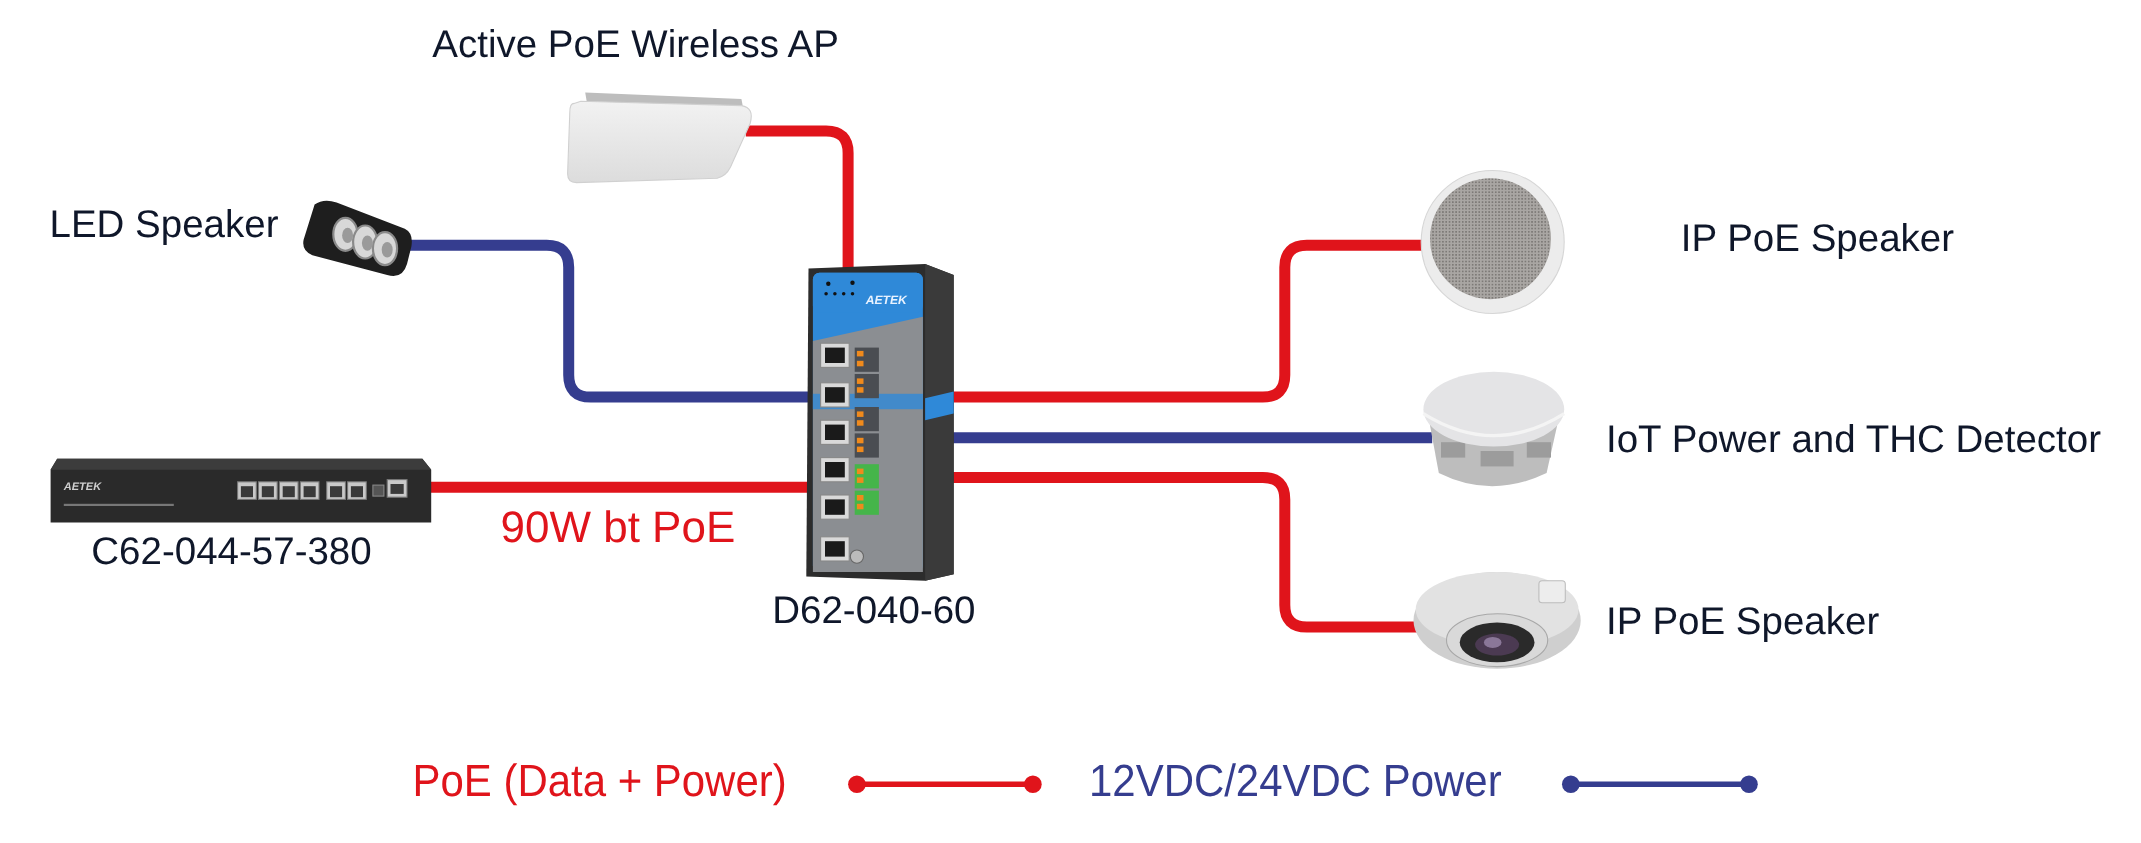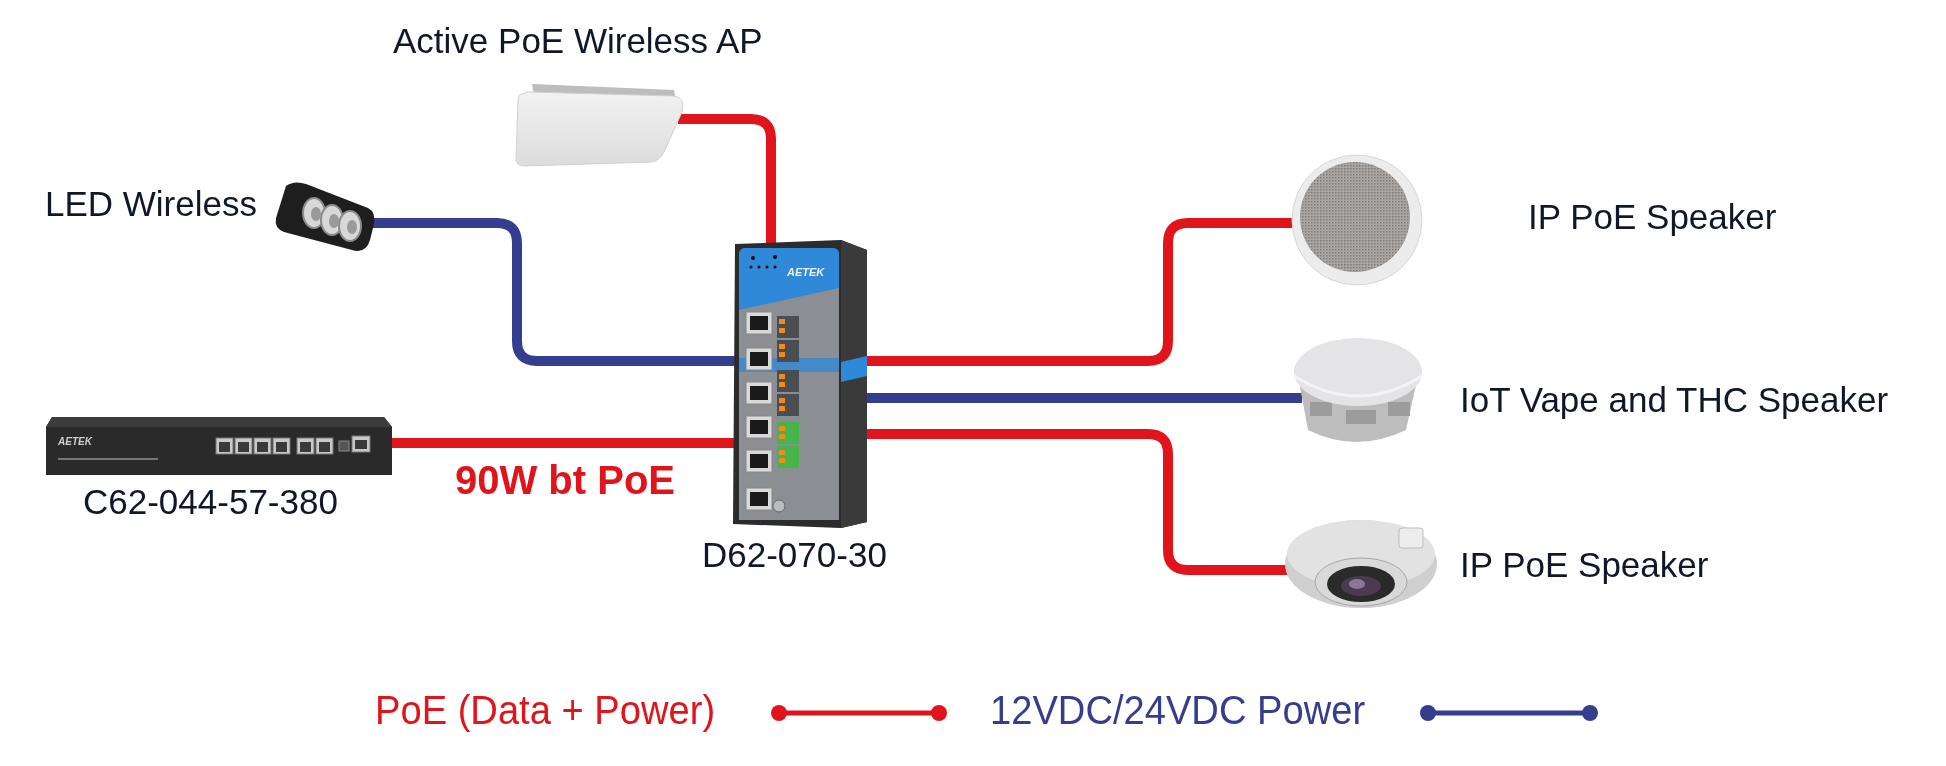--- a/index.html
+++ b/index.html
@@ -183,7 +183,7 @@
 </svg>
 
 <div class="lbl" style="left:393px;top:23px">Active PoE Wireless AP</div>
-<div class="lbl" style="left:45px;top:186px">LED Wireless</div>
+<div class="lbl" style="left:45px;top:186px">LED Speaker</div>
 <div class="lbl" style="left:83px;top:484px">C62-044-57-380</div>
 <div class="lbl red" style="left: 455px; top: 460px; font-size: 40px; color: rgb(224, 20, 27); font-weight: bold;">90W bt PoE</div>
 <div class="lbl" style="left:702px;top:537px">D62-070-30</div>

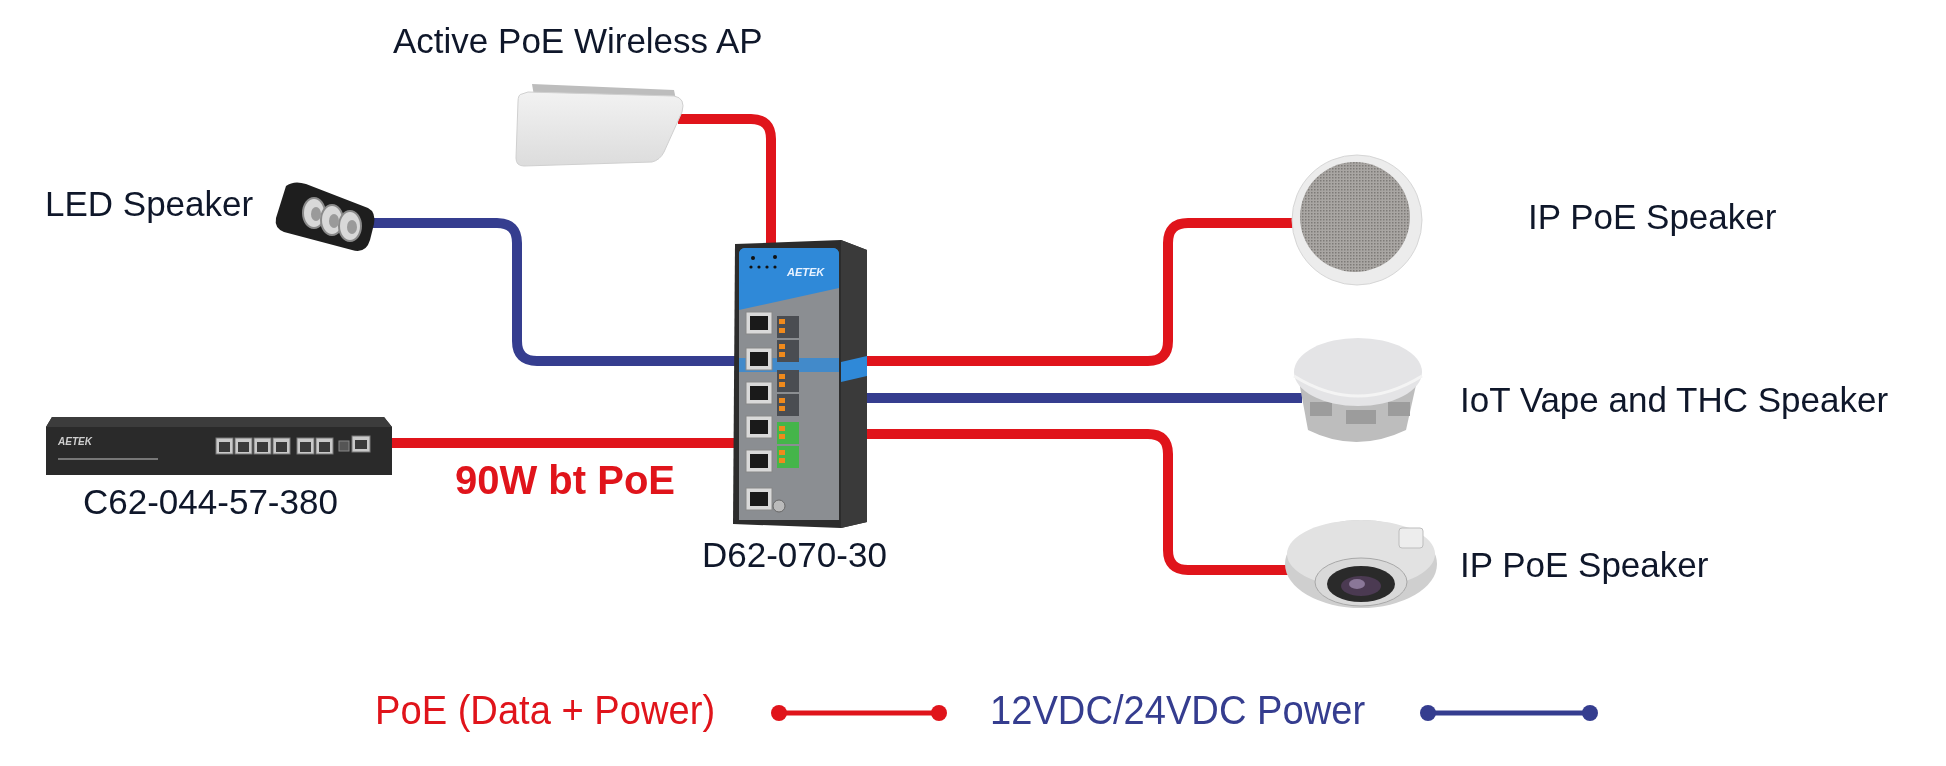--- a/index.html
+++ b/index.html
@@ -188,7 +188,7 @@
 <div class="lbl red" style="left: 455px; top: 460px; font-size: 40px; color: rgb(224, 20, 27); font-weight: bold;">90W bt PoE</div>
 <div class="lbl" style="left:702px;top:537px">D62-070-30</div>
 <div class="lbl" style="left:1528px;top:199px">IP PoE Speaker</div>
-<div class="lbl" style="left:1460px;top:382px">IoT Vape and THC Speaker</div>
+<div class="lbl" style="left:1460px;top:382px">IoT Power and THC Detector</div>
 <div class="lbl" style="left:1460px;top:547px">IP PoE Speaker</div>
 
 <div class="lbl red" style="left: 375px; top: 690px; font-size: 41px; transform: scaleX(0.93); transform-origin: left center; color: rgb(224, 20, 27);">PoE (Data + Power)</div>

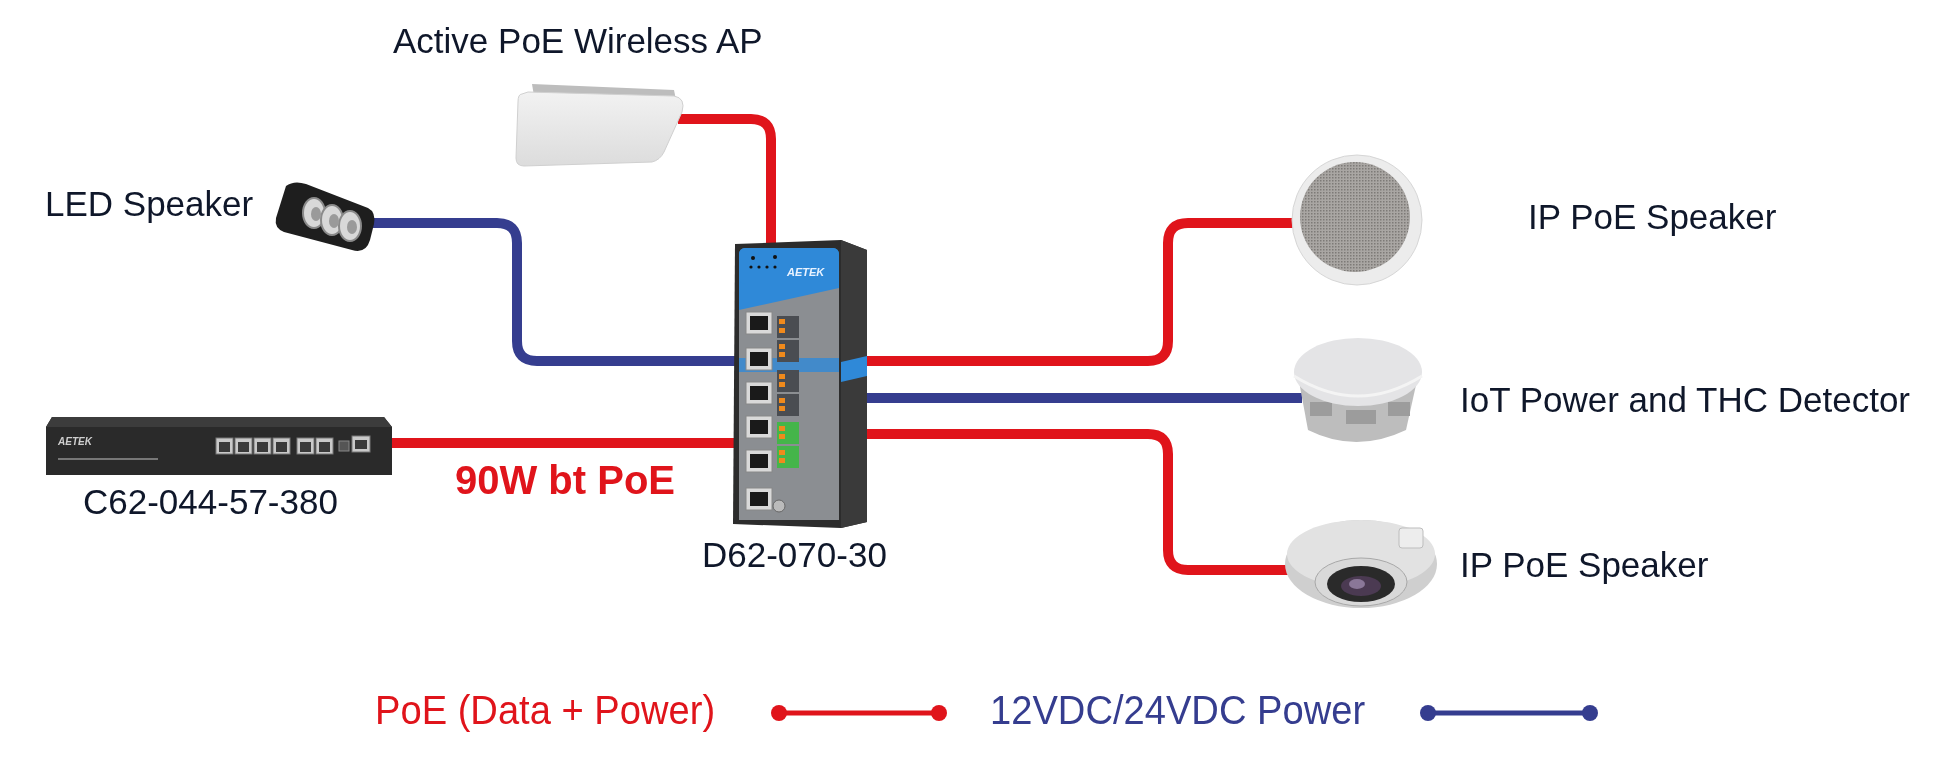--- a/index.html
+++ b/index.html
@@ -185,7 +185,7 @@
 <div class="lbl" style="left:393px;top:23px">Active PoE Wireless AP</div>
 <div class="lbl" style="left:45px;top:186px">LED Speaker</div>
 <div class="lbl" style="left:83px;top:484px">C62-044-57-380</div>
-<div class="lbl red" style="left: 455px; top: 460px; font-size: 40px; color: rgb(224, 20, 27); font-weight: bold;">90W bt PoE</div>
+<div class="lbl red" style="left: 455px; top: 460px; font-size: 40px; color: rgb(224, 20, 27);">90W bt PoE</div>
 <div class="lbl" style="left:702px;top:537px">D62-070-30</div>
 <div class="lbl" style="left:1528px;top:199px">IP PoE Speaker</div>
 <div class="lbl" style="left:1460px;top:382px">IoT Power and THC Detector</div>

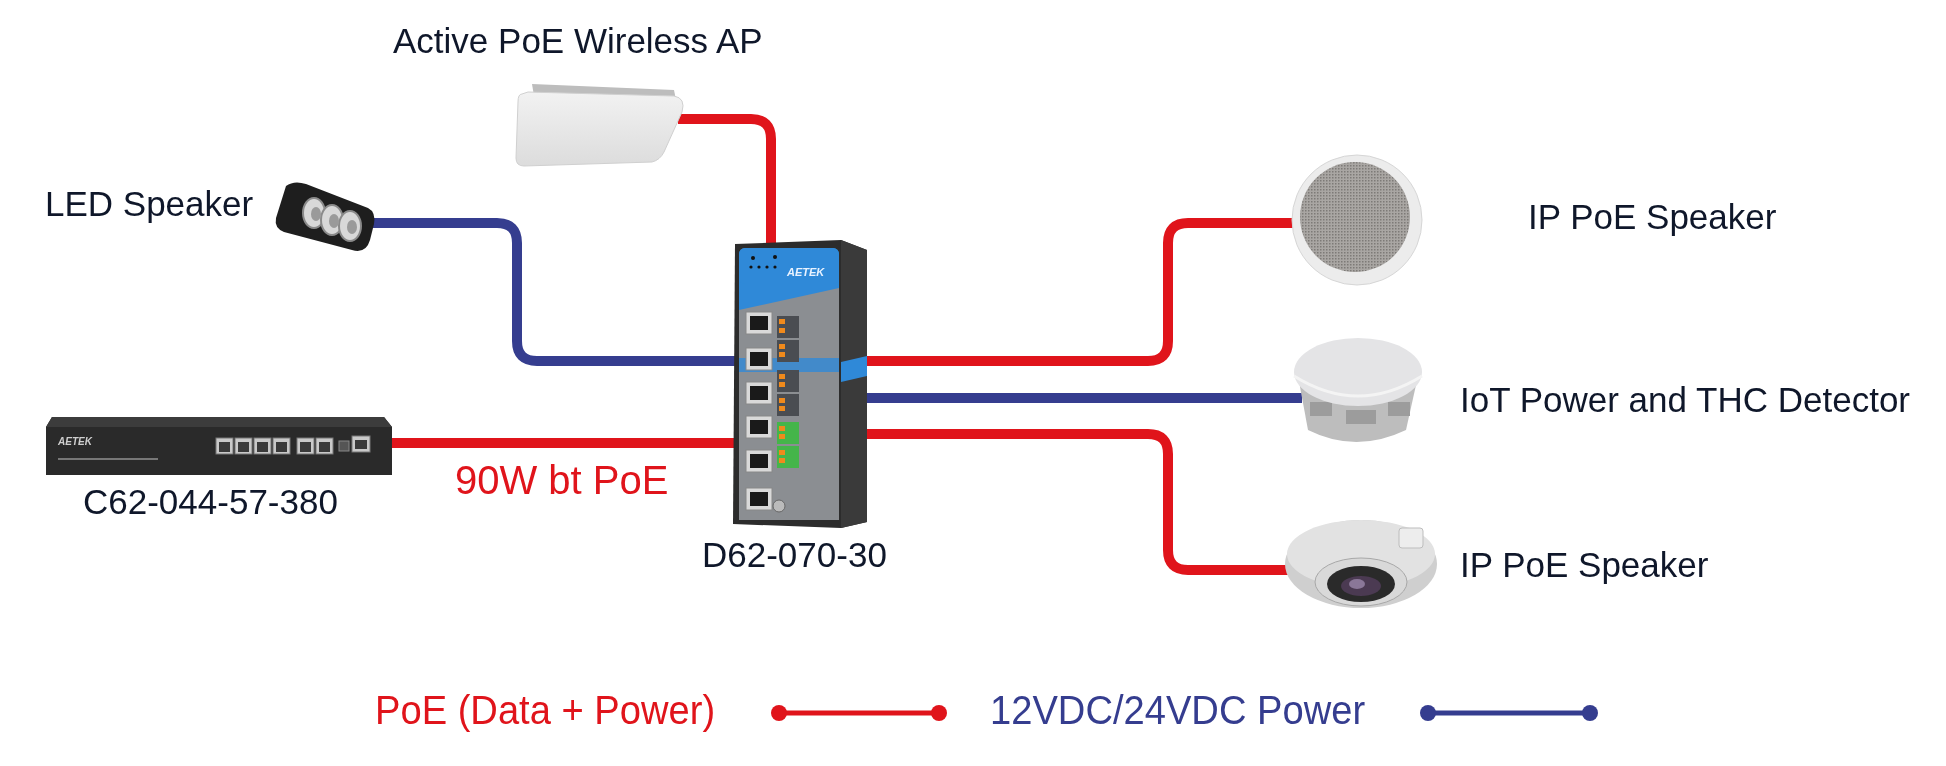--- a/index.html
+++ b/index.html
@@ -186,7 +186,7 @@
 <div class="lbl" style="left:45px;top:186px">LED Speaker</div>
 <div class="lbl" style="left:83px;top:484px">C62-044-57-380</div>
 <div class="lbl red" style="left: 455px; top: 460px; font-size: 40px; color: rgb(224, 20, 27);">90W bt PoE</div>
-<div class="lbl" style="left:702px;top:537px">D62-070-30</div>
+<div class="lbl" style="left:702px;top:537px">D62-040-60</div>
 <div class="lbl" style="left:1528px;top:199px">IP PoE Speaker</div>
 <div class="lbl" style="left:1460px;top:382px">IoT Power and THC Detector</div>
 <div class="lbl" style="left:1460px;top:547px">IP PoE Speaker</div>

